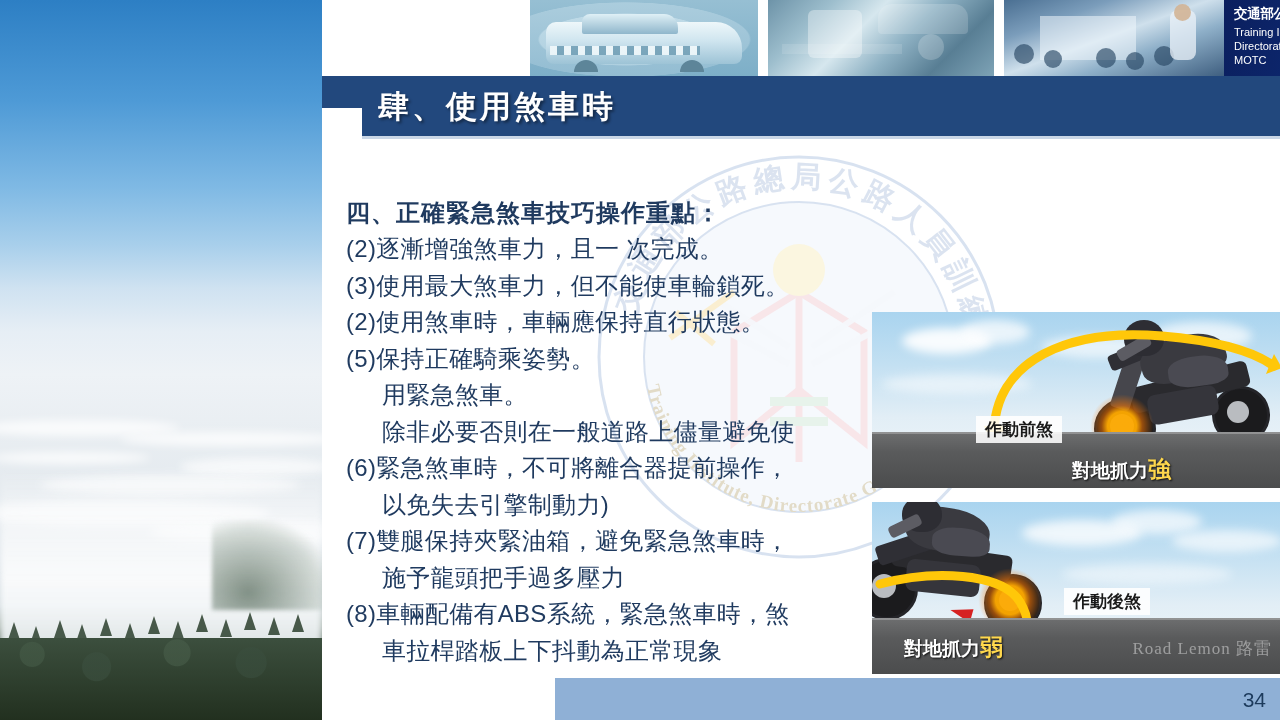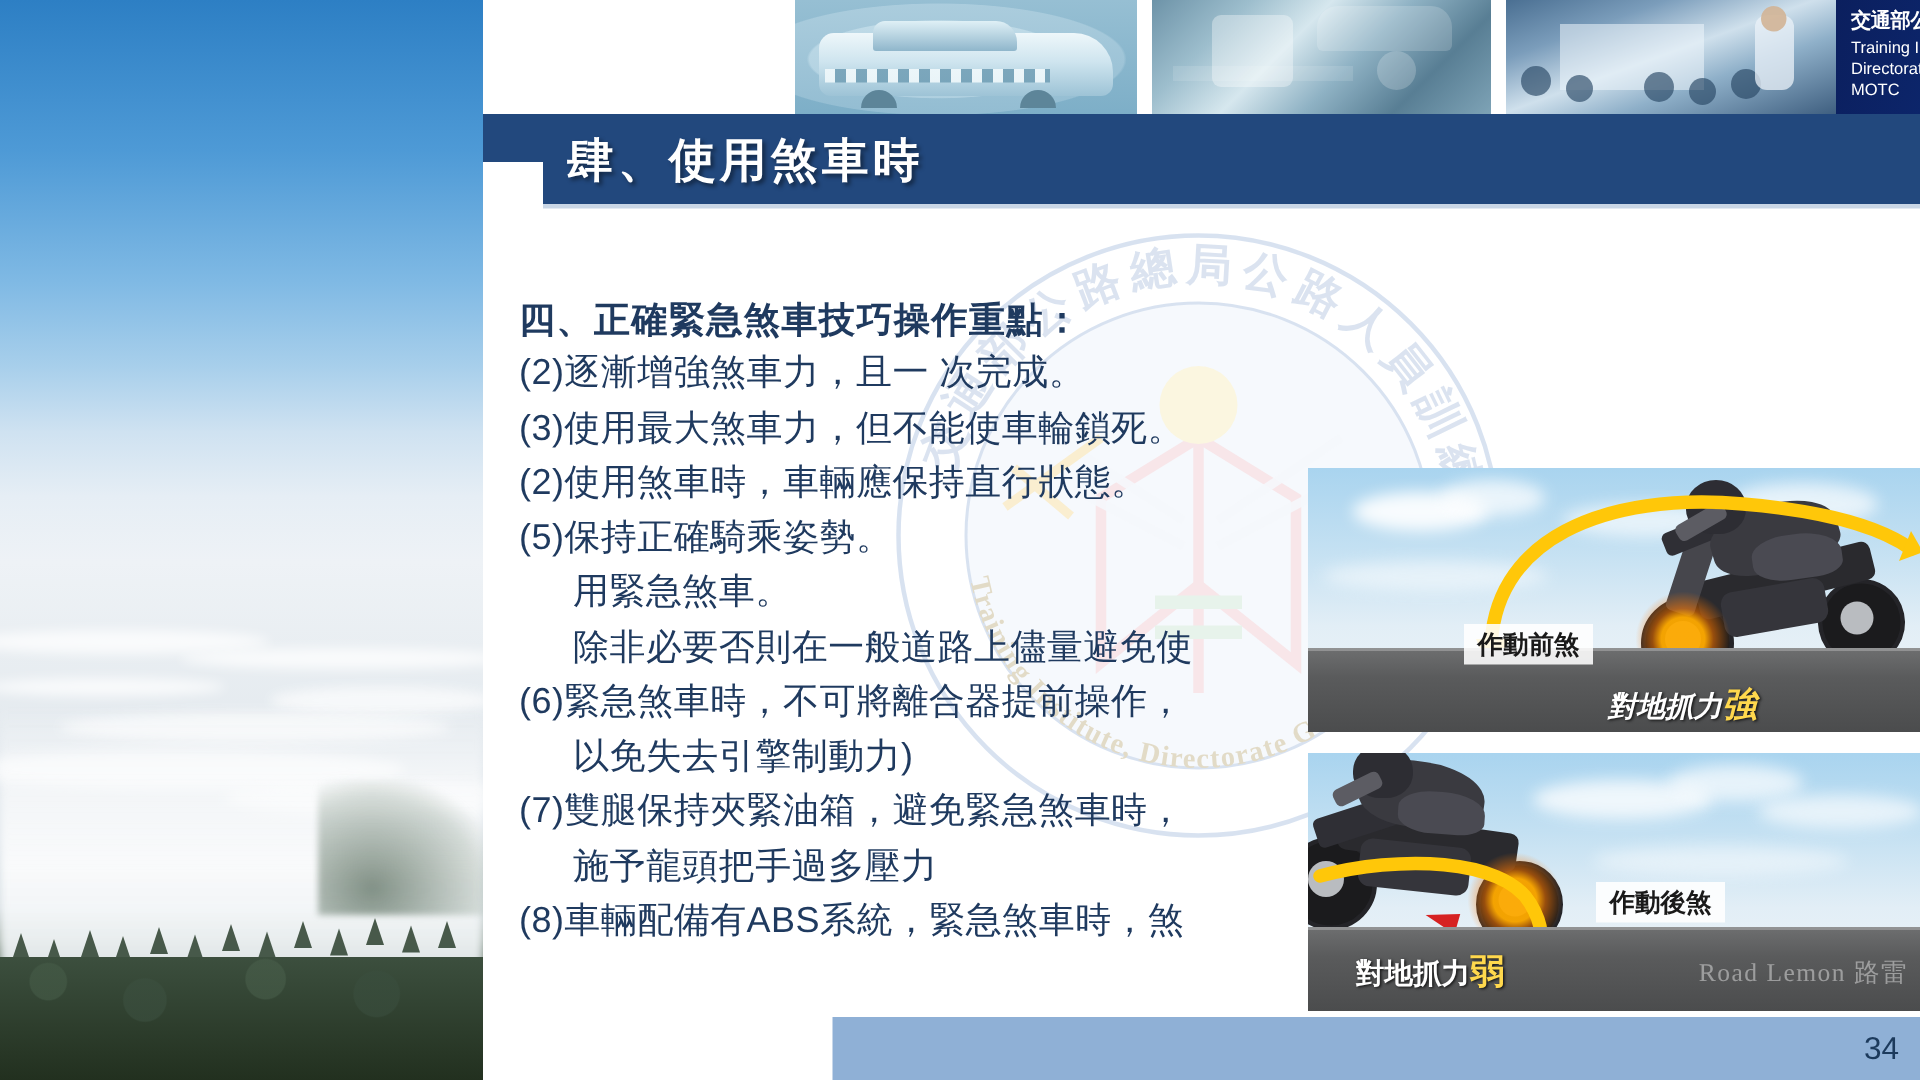--- a/index.html
+++ b/index.html
@@ -309,7 +309,7 @@
 
       <div class="road road-top"></div>
       <div class="labelbox" style="left:104px;top:104px;">作動前煞</div>
-      <div class="gripcap" style="left:200px;top:142px;font-style:italic;">
+      <div class="gripcap" style="left:200px;top:142px;">
         <span>對地抓力</span><span class="em">強</span>
       </div>
     </div>

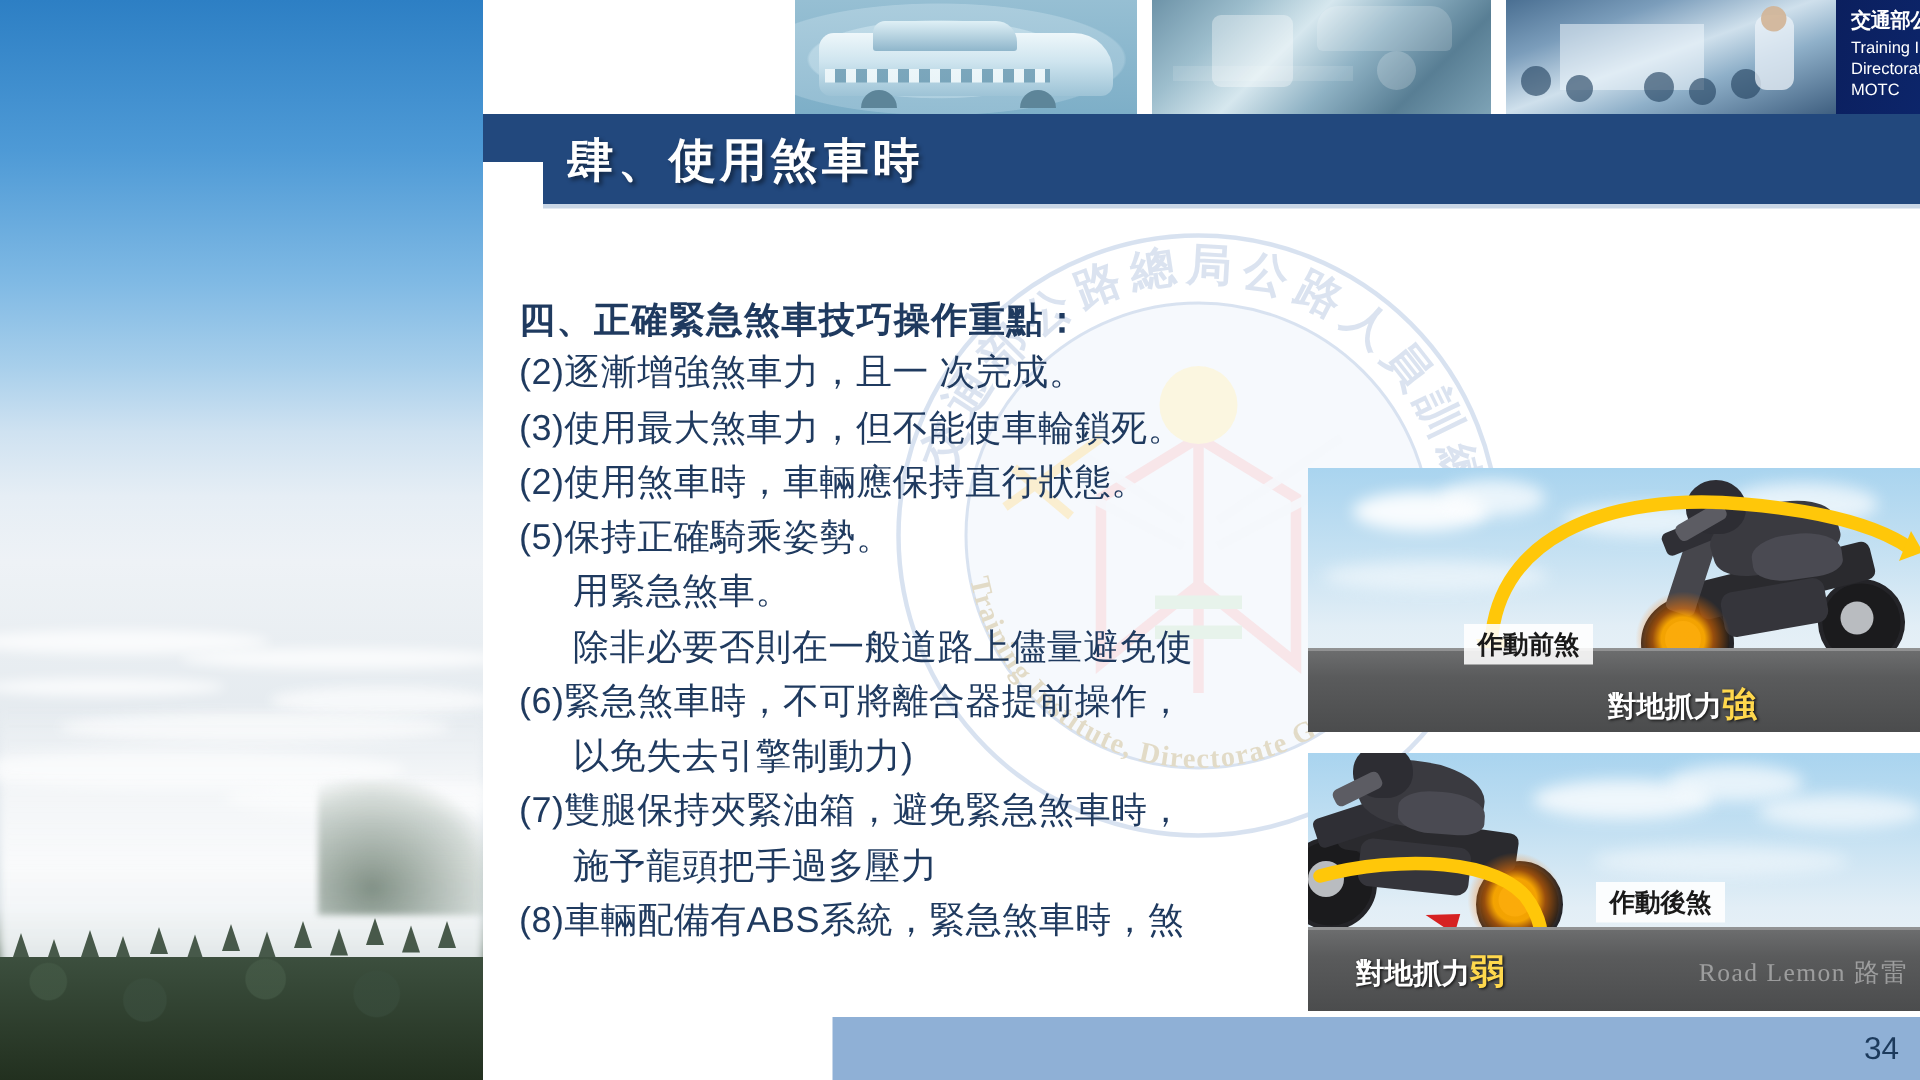--- a/index.html
+++ b/index.html
@@ -275,6 +275,7 @@
       <div class="line">(7)雙腿保持夾緊油箱，避免緊急煞車時，</div>
       <div class="line indent">施予龍頭把手過多壓力</div>
       <div class="line">(8)車輛配備有ABS系統，緊急煞車時，煞</div>
+      <div class="line indent">車拉桿踏板上下抖動為正常現象</div>
     </div>
 
     <div class="photo photo-top">

